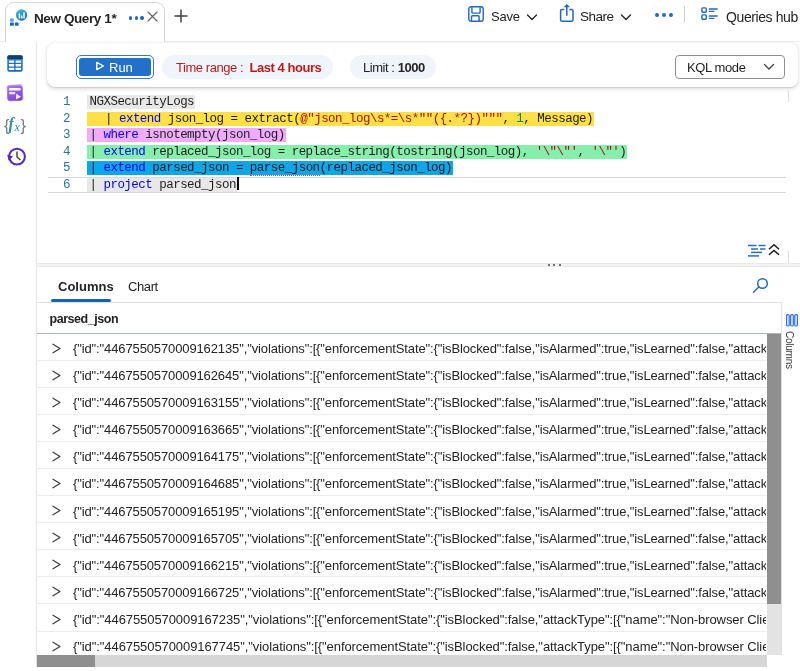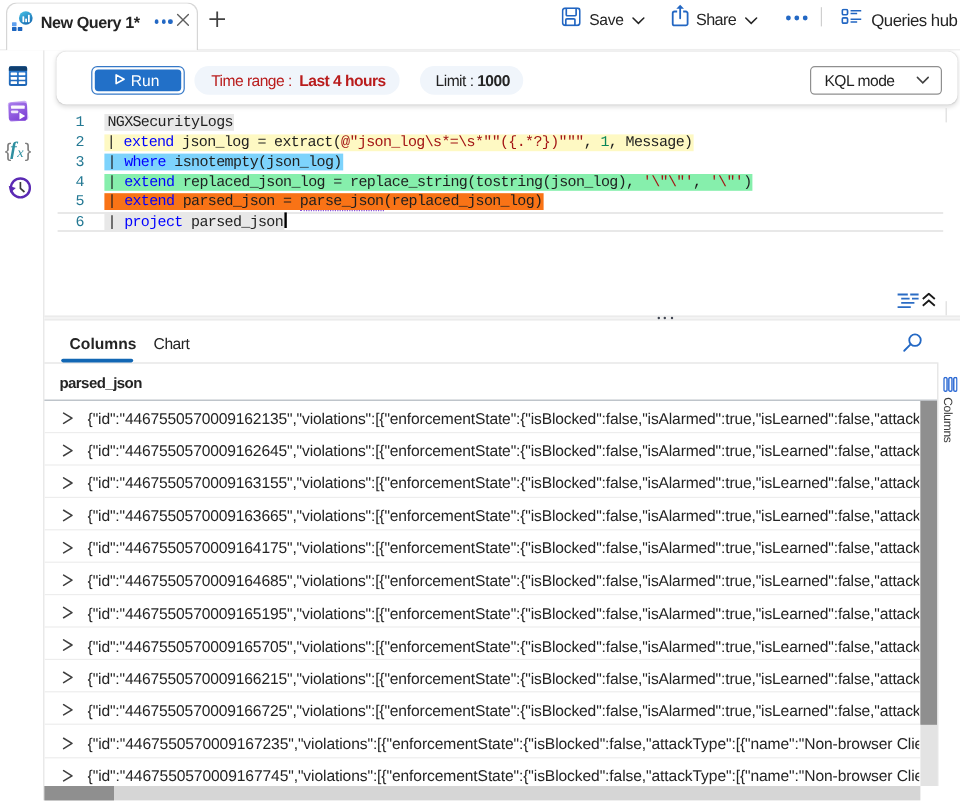--- a/index.html
+++ b/index.html
@@ -133,7 +133,7 @@
 <div class="abs mono" style="left:40px;top:94.0px;width:30px;text-align:right;color:#237893;font-size:12.5px;letter-spacing:-0.53px;line-height:16.5px;white-space:pre;">1</div>
 <div class="abs mono" style="left:87px;top:94.0px;color:#1e1e1e;font-size:12.5px;letter-spacing:-0.53px;line-height:16.5px;white-space:pre;"><span style="background:#e8e8e8;padding:0 1px 0 2.5px;">NGXSecurityLogs</span></div>
 <div class="abs mono" style="left:40px;top:110.5px;width:30px;text-align:right;color:#237893;font-size:12.5px;letter-spacing:-0.53px;line-height:16.5px;white-space:pre;">2</div>
-<div class="abs mono" style="left:87px;top:110.5px;color:#1e1e1e;font-size:12.5px;letter-spacing:-0.53px;line-height:16.5px;white-space:pre;"><span style="background:#fef9c3;padding:0 1px 0 2px;margin-top:34px;">| <span style="color:#0000ff;">extend</span> json_log = extract(<span style="color:#a31515;">@"json_log\s*=\s*""({.*?})"""</span>, <span style="color:#098658;">1</span>, Message)</span></div>
+<div class="abs mono" style="left:87px;top:110.5px;color:#1e1e1e;font-size:12.5px;letter-spacing:-0.53px;line-height:16.5px;white-space:pre;"><span style="background:#fde047;padding:0 1px 0 18px;margin-top:34px;">| <span style="color:#0000ff;">extend</span> json_log = extract(<span style="color:#a31515;">@"json_log\s*=\s*""({.*?})"""</span>, <span style="color:#098658;">1</span>, Message)</span></div>
 <div class="abs mono" style="left:40px;top:127.0px;width:30px;text-align:right;color:#237893;font-size:12.5px;letter-spacing:-0.53px;line-height:16.5px;white-space:pre;">3</div>
 <div class="abs mono" style="left:87px;top:127.0px;color:#1e1e1e;font-size:12.5px;letter-spacing:-0.53px;line-height:16.5px;white-space:pre;"><span style="background:#7dd3fc;padding:0 1px 0 2.5px;">| <span style="color:#0000ff;">where</span> isnotempty(json_log)</span></div>
 <div class="abs mono" style="left:40px;top:143.5px;width:30px;text-align:right;color:#237893;font-size:12.5px;letter-spacing:-0.53px;line-height:16.5px;white-space:pre;">4</div>

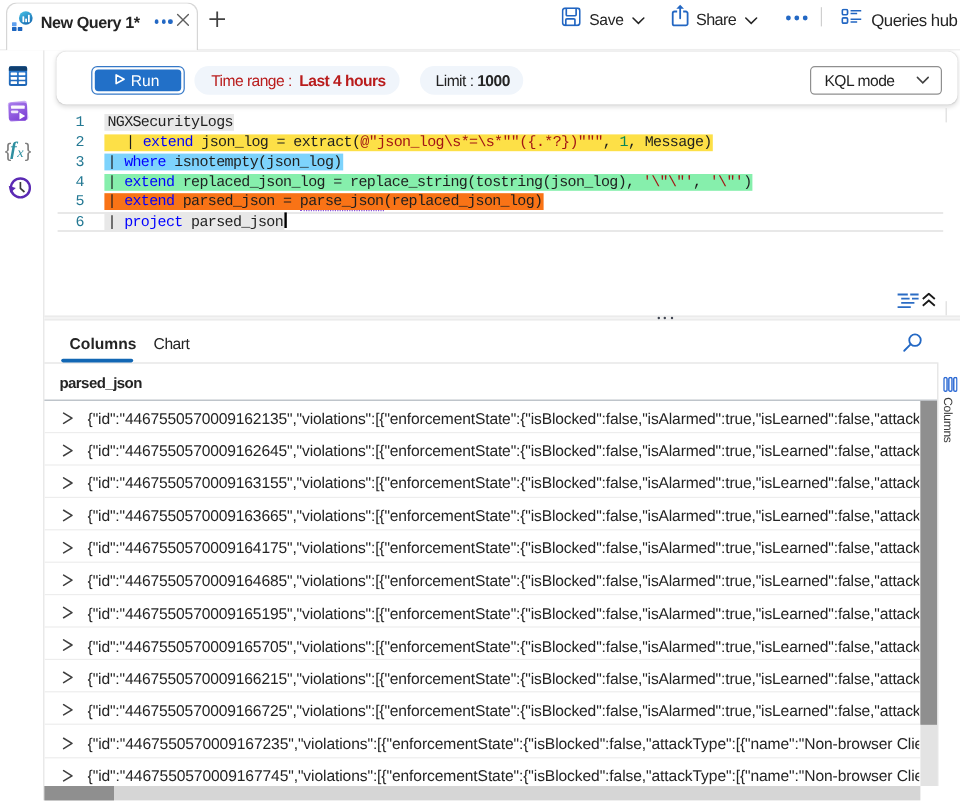--- a/index.html
+++ b/index.html
@@ -135,7 +135,7 @@
 <div class="abs mono" style="left:40px;top:110.5px;width:30px;text-align:right;color:#237893;font-size:12.5px;letter-spacing:-0.53px;line-height:16.5px;white-space:pre;">2</div>
 <div class="abs mono" style="left:87px;top:110.5px;color:#1e1e1e;font-size:12.5px;letter-spacing:-0.53px;line-height:16.5px;white-space:pre;"><span style="background:#fde047;padding:0 1px 0 18px;margin-top:34px;">| <span style="color:#0000ff;">extend</span> json_log = extract(<span style="color:#a31515;">@"json_log\s*=\s*""({.*?})"""</span>, <span style="color:#098658;">1</span>, Message)</span></div>
 <div class="abs mono" style="left:40px;top:127.0px;width:30px;text-align:right;color:#237893;font-size:12.5px;letter-spacing:-0.53px;line-height:16.5px;white-space:pre;">3</div>
-<div class="abs mono" style="left:87px;top:127.0px;color:#1e1e1e;font-size:12.5px;letter-spacing:-0.53px;line-height:16.5px;white-space:pre;"><span style="background:#7dd3fc;padding:0 1px 0 2.5px;">| <span style="color:#0000ff;">where</span> isnotempty(json_log)</span></div>
+<div class="abs mono" style="left:87px;top:127.0px;color:#1e1e1e;font-size:12.5px;letter-spacing:-0.53px;line-height:16.5px;white-space:pre;"><span style="background:#f0abfc;padding:0 1px 0 2.5px;">| <span style="color:#0000ff;">where</span> isnotempty(json_log)</span></div>
 <div class="abs mono" style="left:40px;top:143.5px;width:30px;text-align:right;color:#237893;font-size:12.5px;letter-spacing:-0.53px;line-height:16.5px;white-space:pre;">4</div>
 <div class="abs mono" style="left:87px;top:143.5px;color:#1e1e1e;font-size:12.5px;letter-spacing:-0.53px;line-height:16.5px;white-space:pre;"><span style="background:#86efac;padding:0 1px 0 2.5px;">| <span style="color:#0000ff;">extend</span> replaced_json_log = replace_string(tostring(json_log), <span style="color:#a31515;">'\"\"'</span>, <span style="color:#a31515;">'\"'</span>)</span></div>
 <div class="abs mono" style="left:40px;top:160.0px;width:30px;text-align:right;color:#237893;font-size:12.5px;letter-spacing:-0.53px;line-height:16.5px;white-space:pre;">5</div>

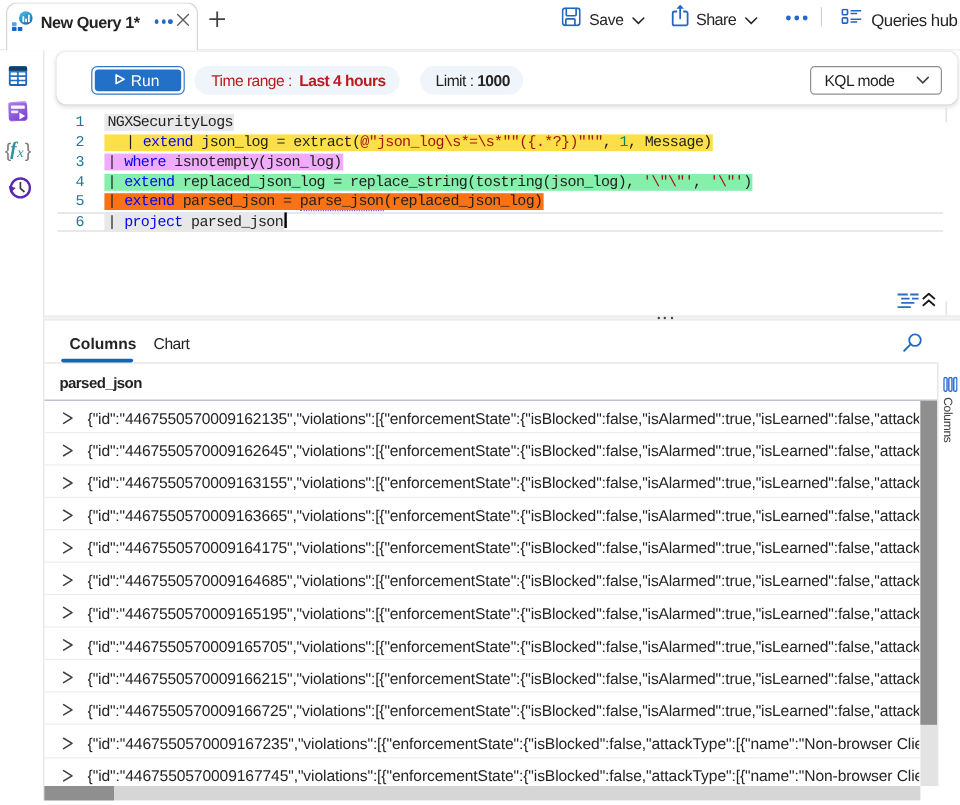--- a/index.html
+++ b/index.html
@@ -139,7 +139,7 @@
 <div class="abs mono" style="left:40px;top:143.5px;width:30px;text-align:right;color:#237893;font-size:12.5px;letter-spacing:-0.53px;line-height:16.5px;white-space:pre;">4</div>
 <div class="abs mono" style="left:87px;top:143.5px;color:#1e1e1e;font-size:12.5px;letter-spacing:-0.53px;line-height:16.5px;white-space:pre;"><span style="background:#86efac;padding:0 1px 0 2.5px;">| <span style="color:#0000ff;">extend</span> replaced_json_log = replace_string(tostring(json_log), <span style="color:#a31515;">'\"\"'</span>, <span style="color:#a31515;">'\"'</span>)</span></div>
 <div class="abs mono" style="left:40px;top:160.0px;width:30px;text-align:right;color:#237893;font-size:12.5px;letter-spacing:-0.53px;line-height:16.5px;white-space:pre;">5</div>
-<div class="abs mono" style="left:87px;top:160.0px;color:#1e1e1e;font-size:12.5px;letter-spacing:-0.53px;line-height:16.5px;white-space:pre;"><span style="background:#f97316;padding:0 1px 0 2.5px;text-align:right;">| <span style="color:#0000ff;">extend</span> parsed_json = <span style="border-bottom:1.6px dotted #8a54d6;">parse_json</span>(replaced_json_log)</span></div>
+<div class="abs mono" style="left:87px;top:160.0px;color:#1e1e1e;font-size:12.5px;letter-spacing:-0.53px;line-height:16.5px;white-space:pre;"><span style="background:#0ea5e9;padding:0 1px 0 2.5px;text-align:right;">| <span style="color:#0000ff;">extend</span> parsed_json = <span style="border-bottom:1.6px dotted #8a54d6;">parse_json</span>(replaced_json_log)</span></div>
 <div class="abs mono" style="left:40px;top:176.5px;width:30px;text-align:right;color:#237893;font-size:12.5px;letter-spacing:-0.53px;line-height:16.5px;white-space:pre;">6</div>
 <div class="abs mono" style="left:87px;top:176.5px;color:#1e1e1e;font-size:12.5px;letter-spacing:-0.53px;line-height:16.5px;white-space:pre;"><span style="background:#e8e8e8;padding:0 1px 0 2.5px;">| <span style="color:#0000ff;">project</span> parsed_json</span><span style="display:inline-block;width:1.6px;height:13px;background:#000;vertical-align:-2px;"></span></div>
 <svg class="abs" style="left:747px;top:244px" width="20" height="14" viewBox="0 0 20 14">

